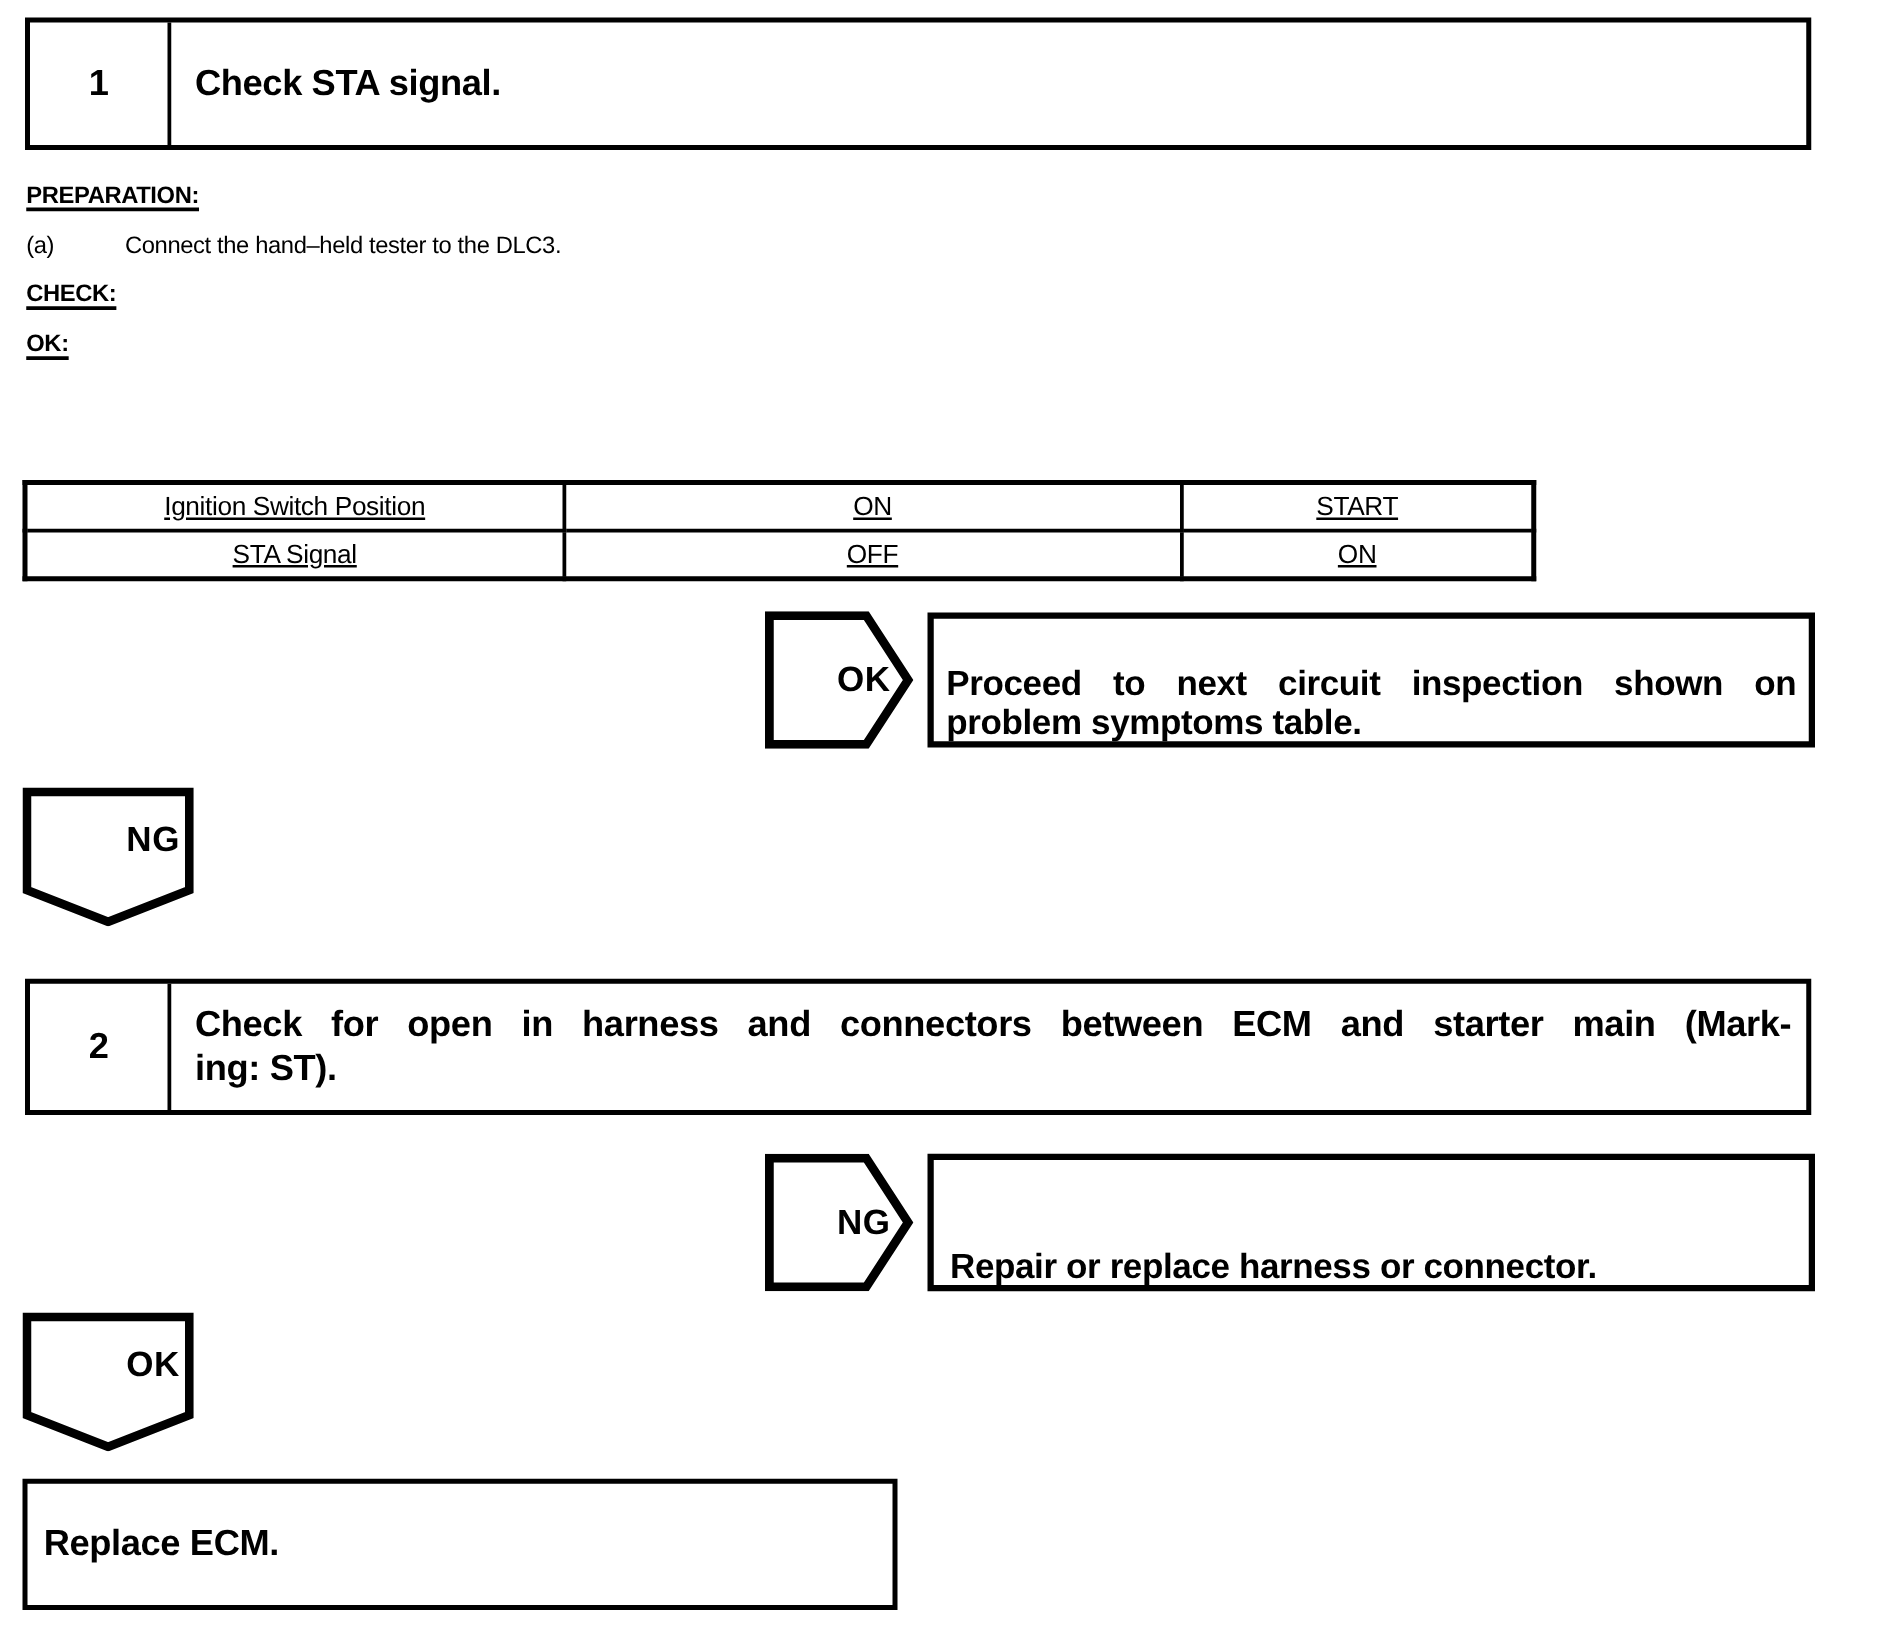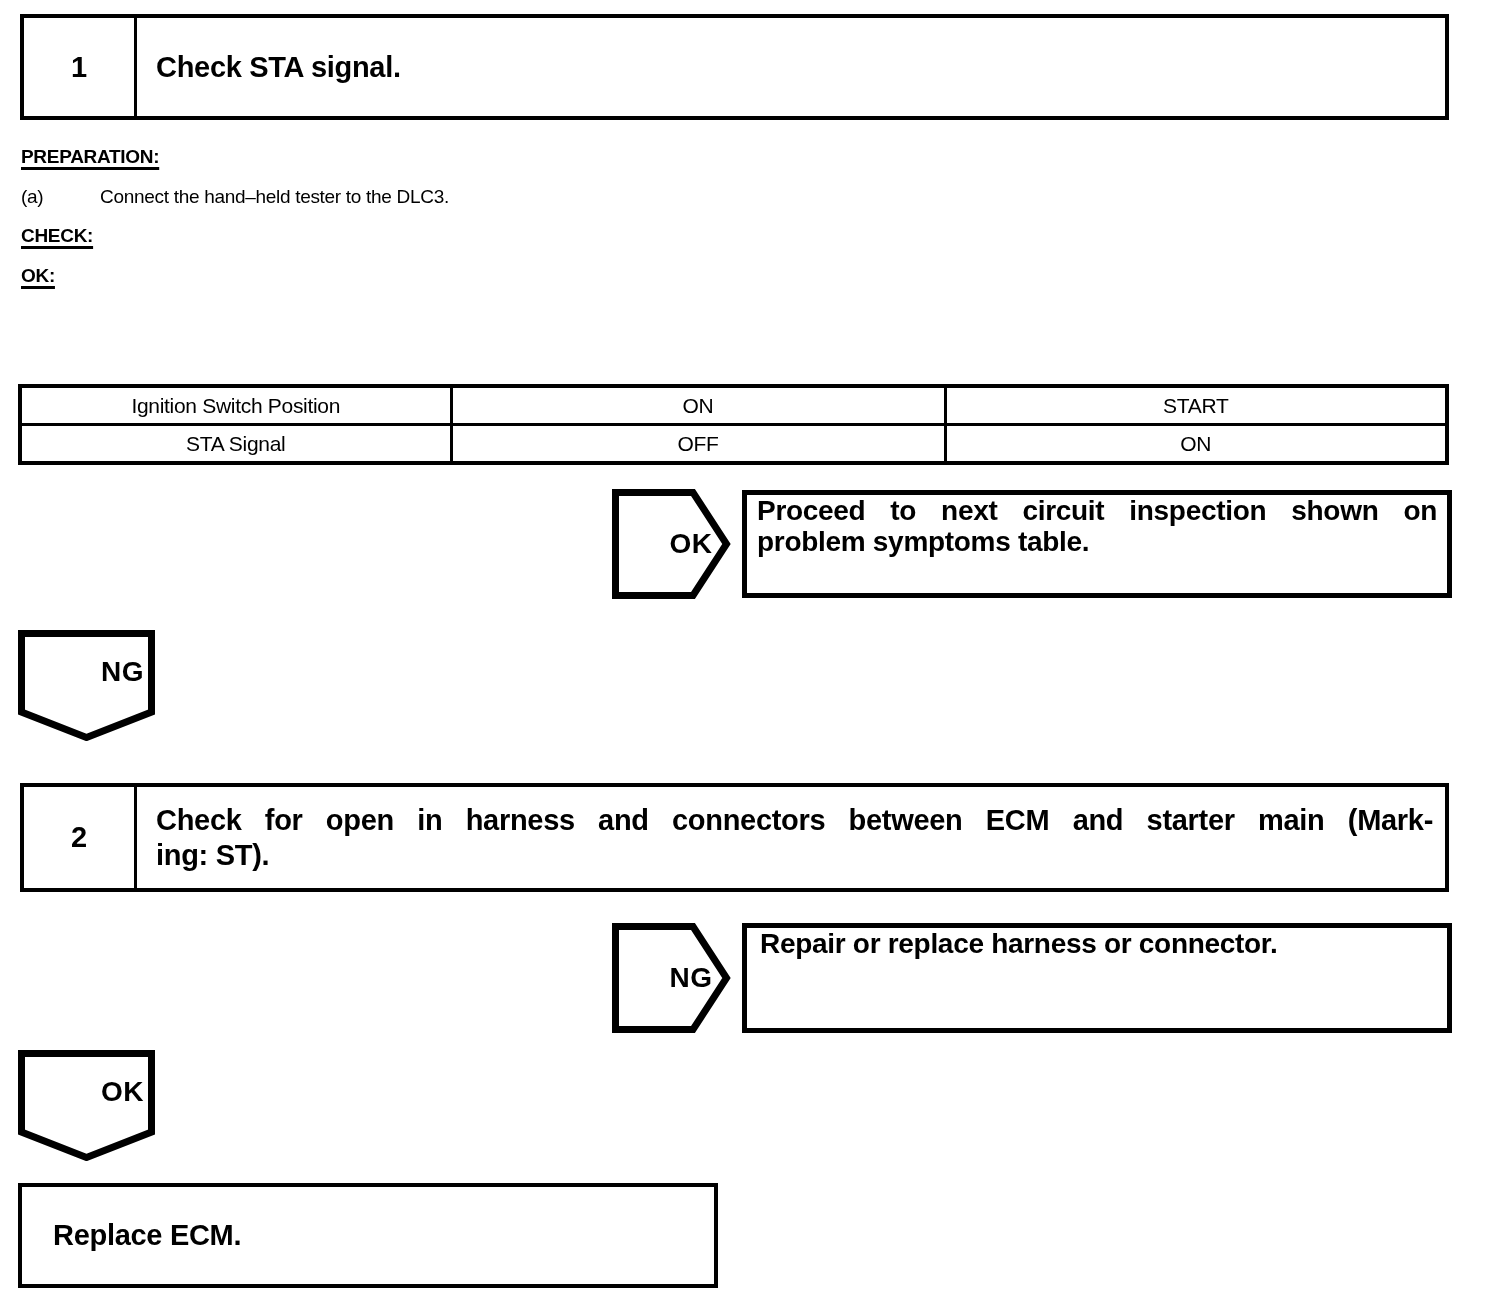--- a/index.html
+++ b/index.html
@@ -42,9 +42,10 @@
   .marker{display:inline-block;width:79px;}
   
   .spec-table{
-    position:absolute;left:18px;top:384px;width:1431px;
+    position:absolute;left:18px;top:384px;width:1211px;
     border-collapse:collapse;table-layout:fixed;
     border:4px solid #000;
+    text-decoration:underline;
   }
   .spec-table td{
     border:3px solid #000;height:35px;

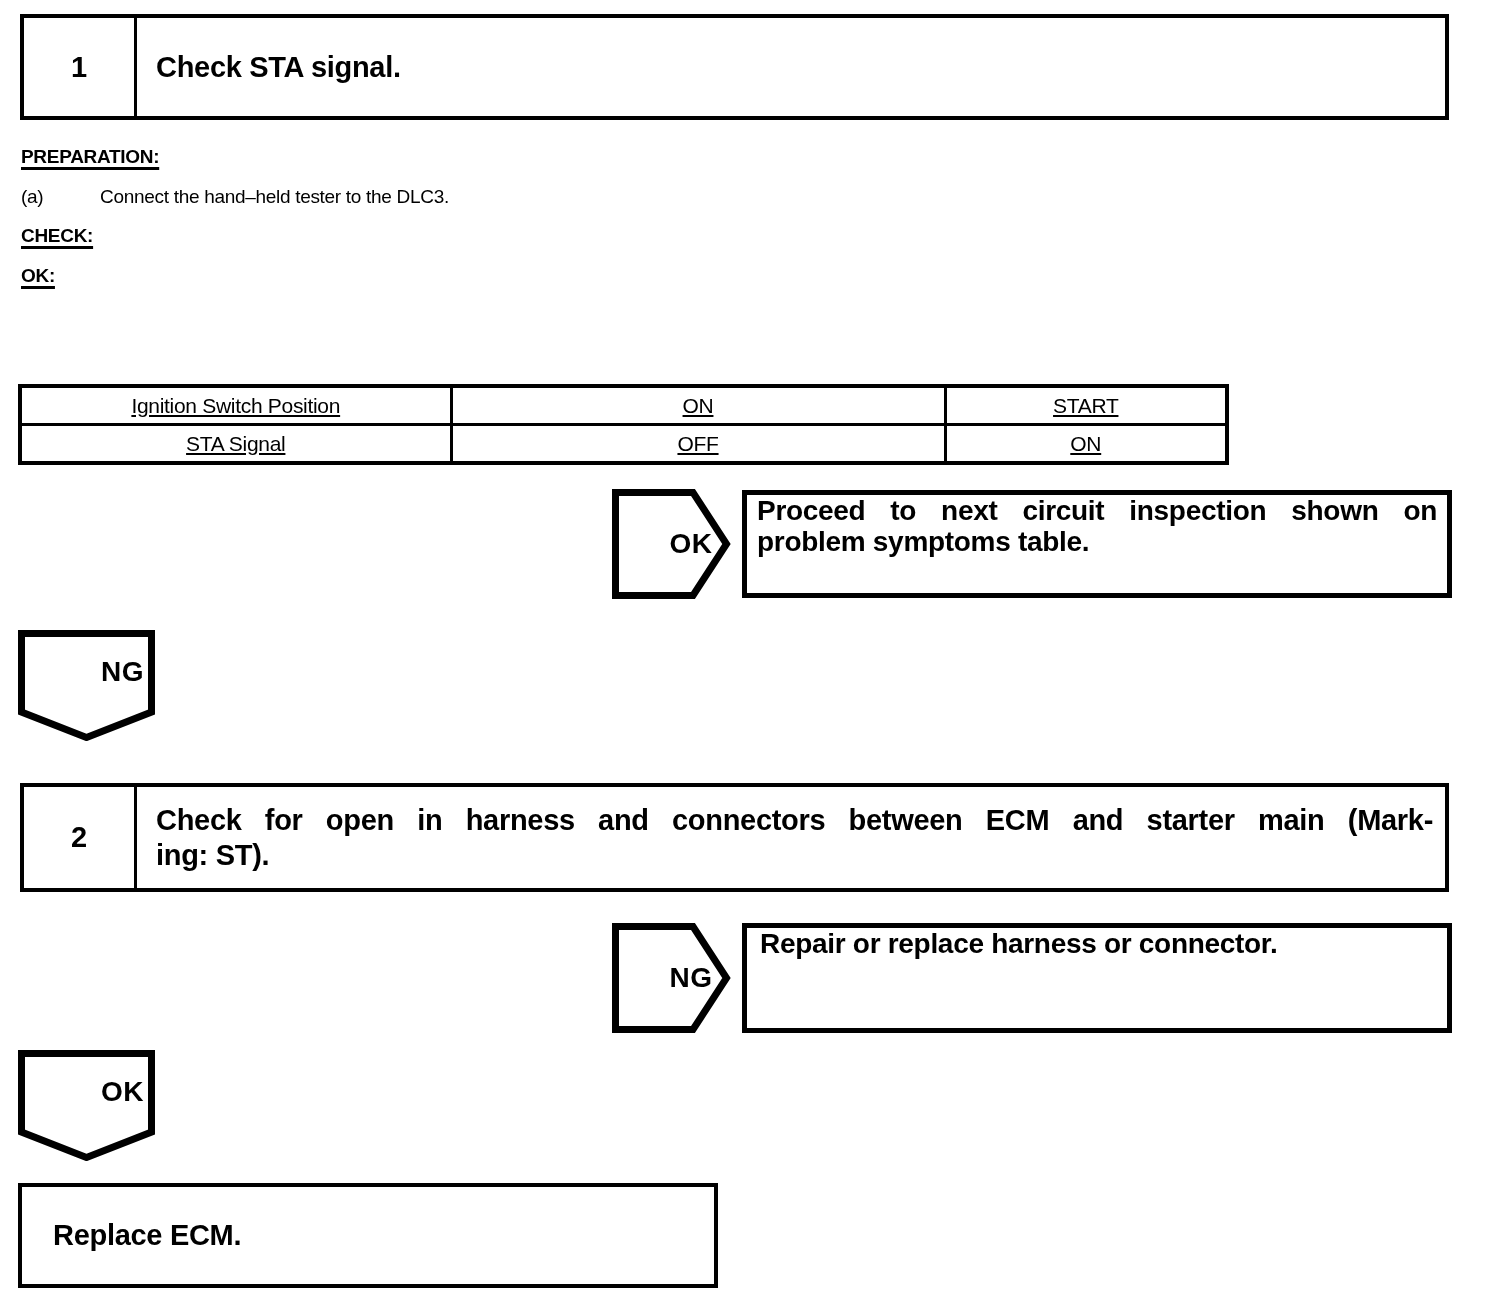--- a/index.html
+++ b/index.html
@@ -61,7 +61,7 @@
   
   .result-box{
     position:absolute;border:5px solid #000;box-sizing:border-box;
-    background:#fff;display:flex;flex-direction:column;justify-content:flex-start;
+    background:#fff;display:flex;flex-direction:column;justify-content:flex-end;
     font-weight:bold;font-size:28px;line-height:31px;letter-spacing:-0.3px;
     padding:0 10px;
   }

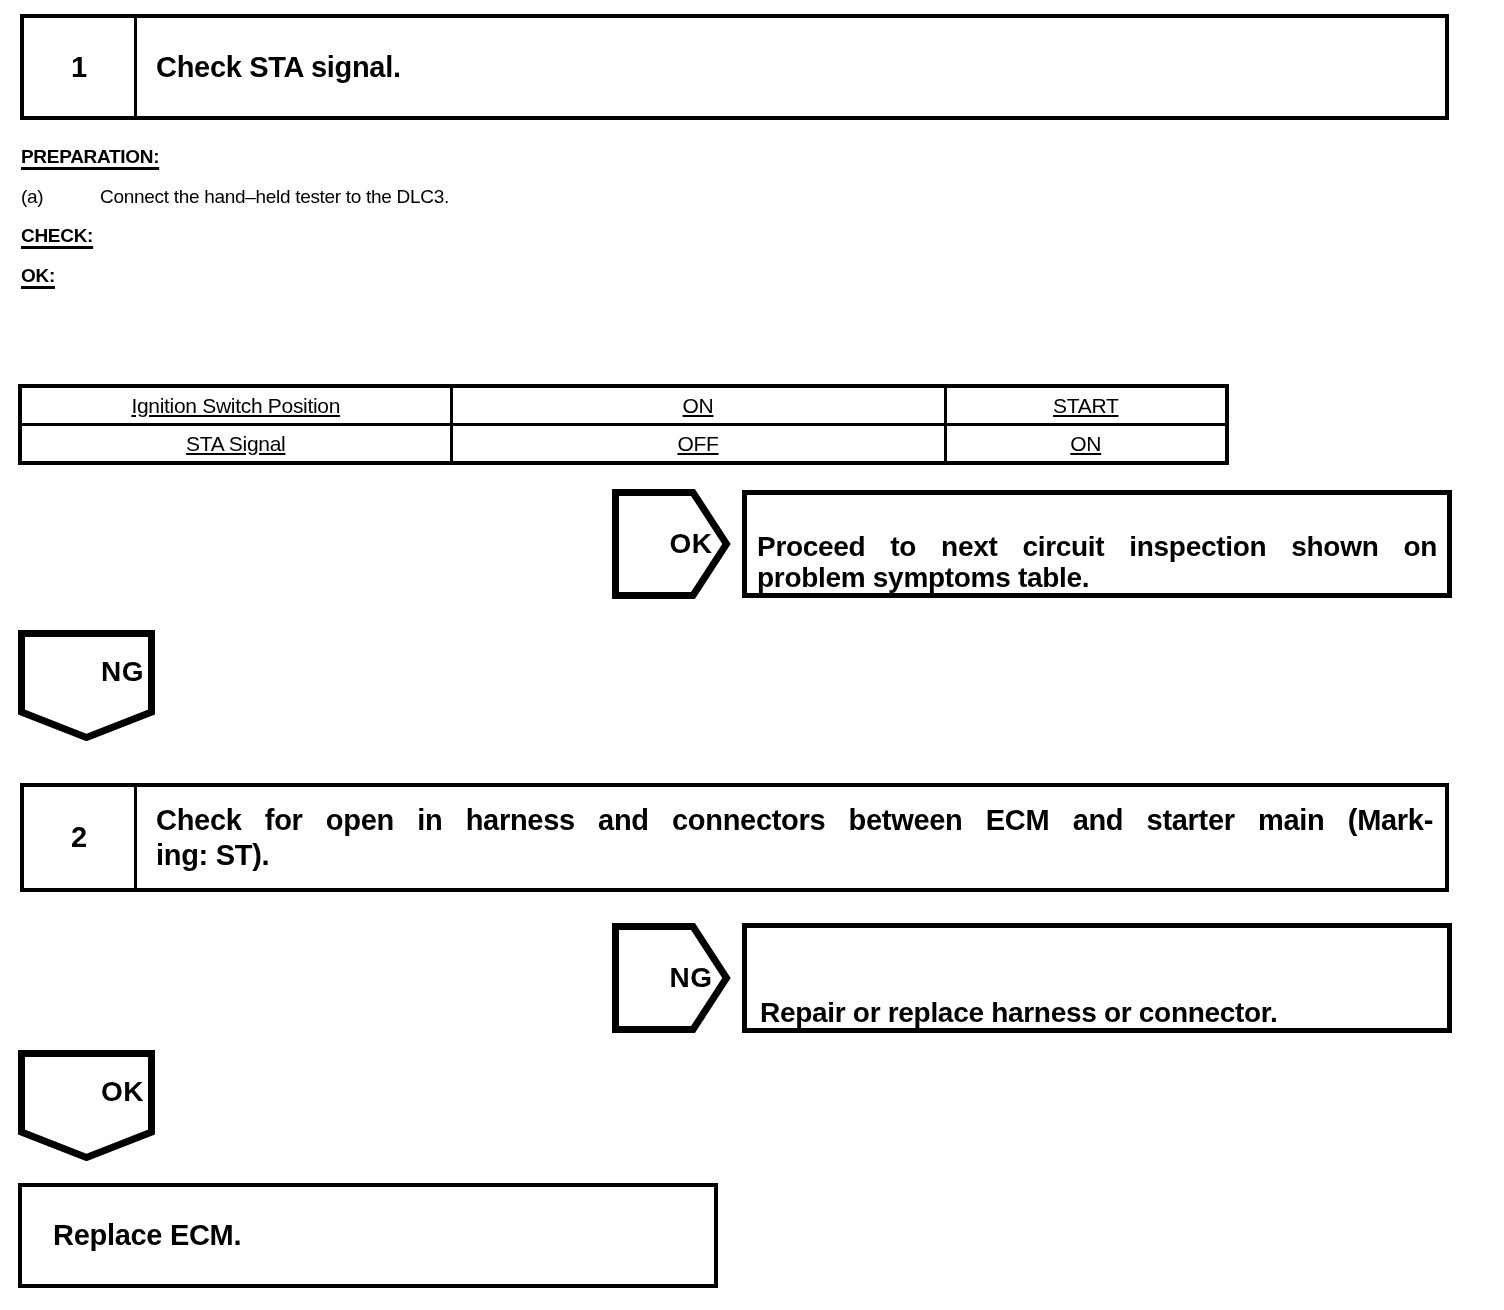--- a/index.html
+++ b/index.html
@@ -68,7 +68,7 @@
   .final-box{
     position:absolute;left:18px;top:1183px;width:700px;height:105px;
     border:4px solid #000;box-sizing:border-box;background:#fff;
-    display:flex;align-items:center;padding-left:31px;
+    display:flex;align-items:center;padding-left:13px;
     font-weight:bold;font-size:29px;letter-spacing:-0.3px;
   }
 </style>

